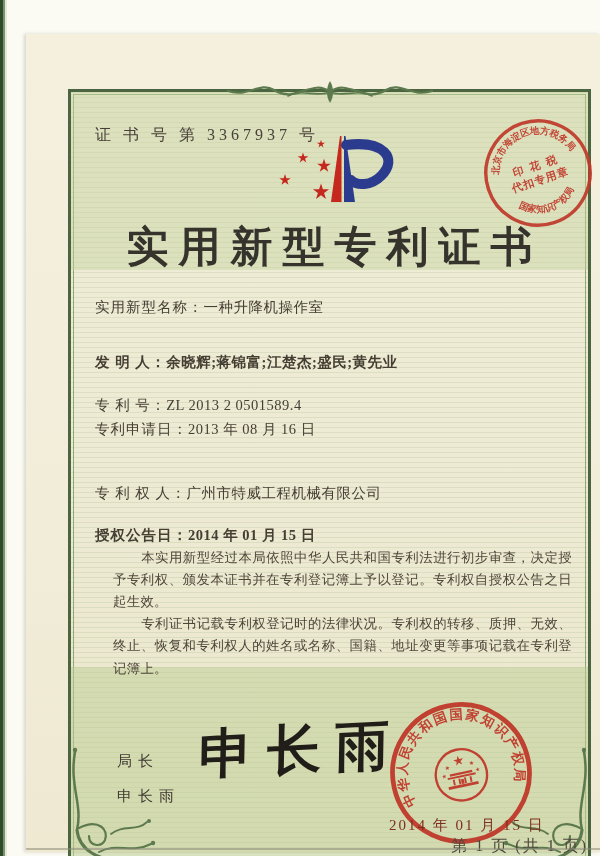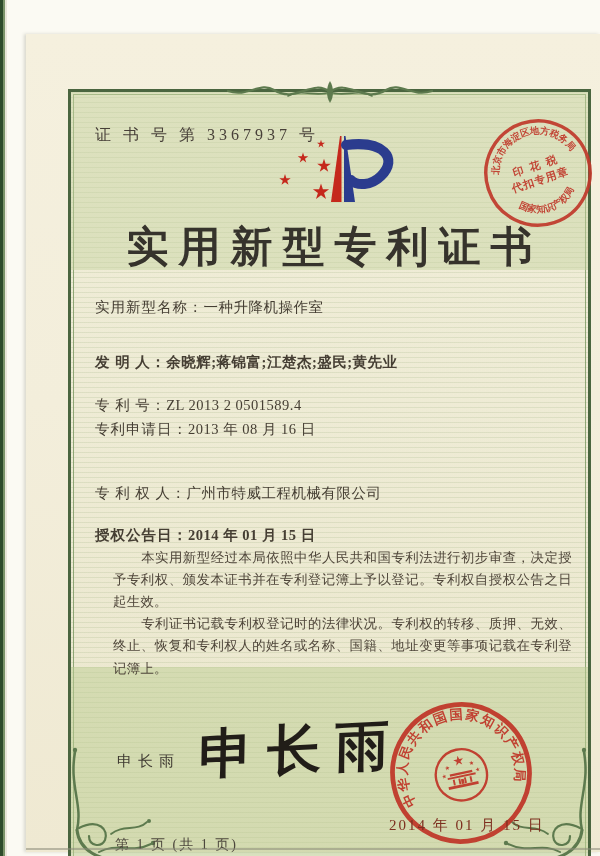--- a/index.html
+++ b/index.html
@@ -135,6 +135,7 @@
       </div>
 
       <div class="director">
+        <div>局长</div>
         <div>申长雨</div>
       </div>
 

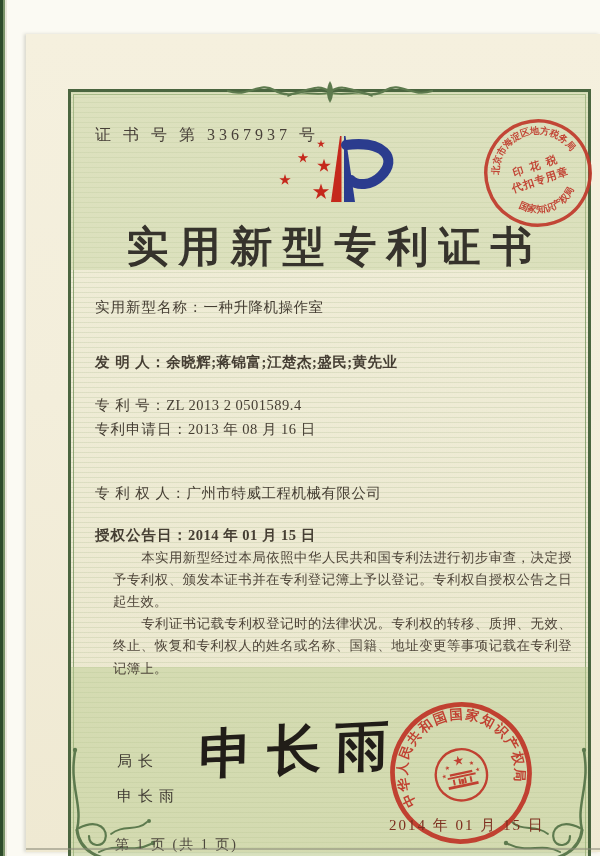--- a/index.html
+++ b/index.html
@@ -45,7 +45,7 @@
     transform:rotate(-3deg) skewX(-4deg);letter-spacing:14px;font-weight:600;}
   .main-seal{position:absolute;left:314px;top:605px;width:152px;height:152px;transform:rotate(-12deg);opacity:.95;}
   .issue-date{position:absolute;left:318px;top:724px;font-size:15px;color:#7d2f1f;letter-spacing:2px;z-index:3;}
-  .page-footer{position:absolute;left:0;right:0;top:744px;text-align:left;font-size:14px;color:#4c463c;letter-spacing:2px;margin-left:44px;}
+  .page-footer{position:absolute;left:0;right:0;top:744px;text-align:right;font-size:16px;color:#4c463c;letter-spacing:2px;}
   svg text{font-family:"Liberation Serif","DejaVu Serif",serif;}
 </style>
 </head>

